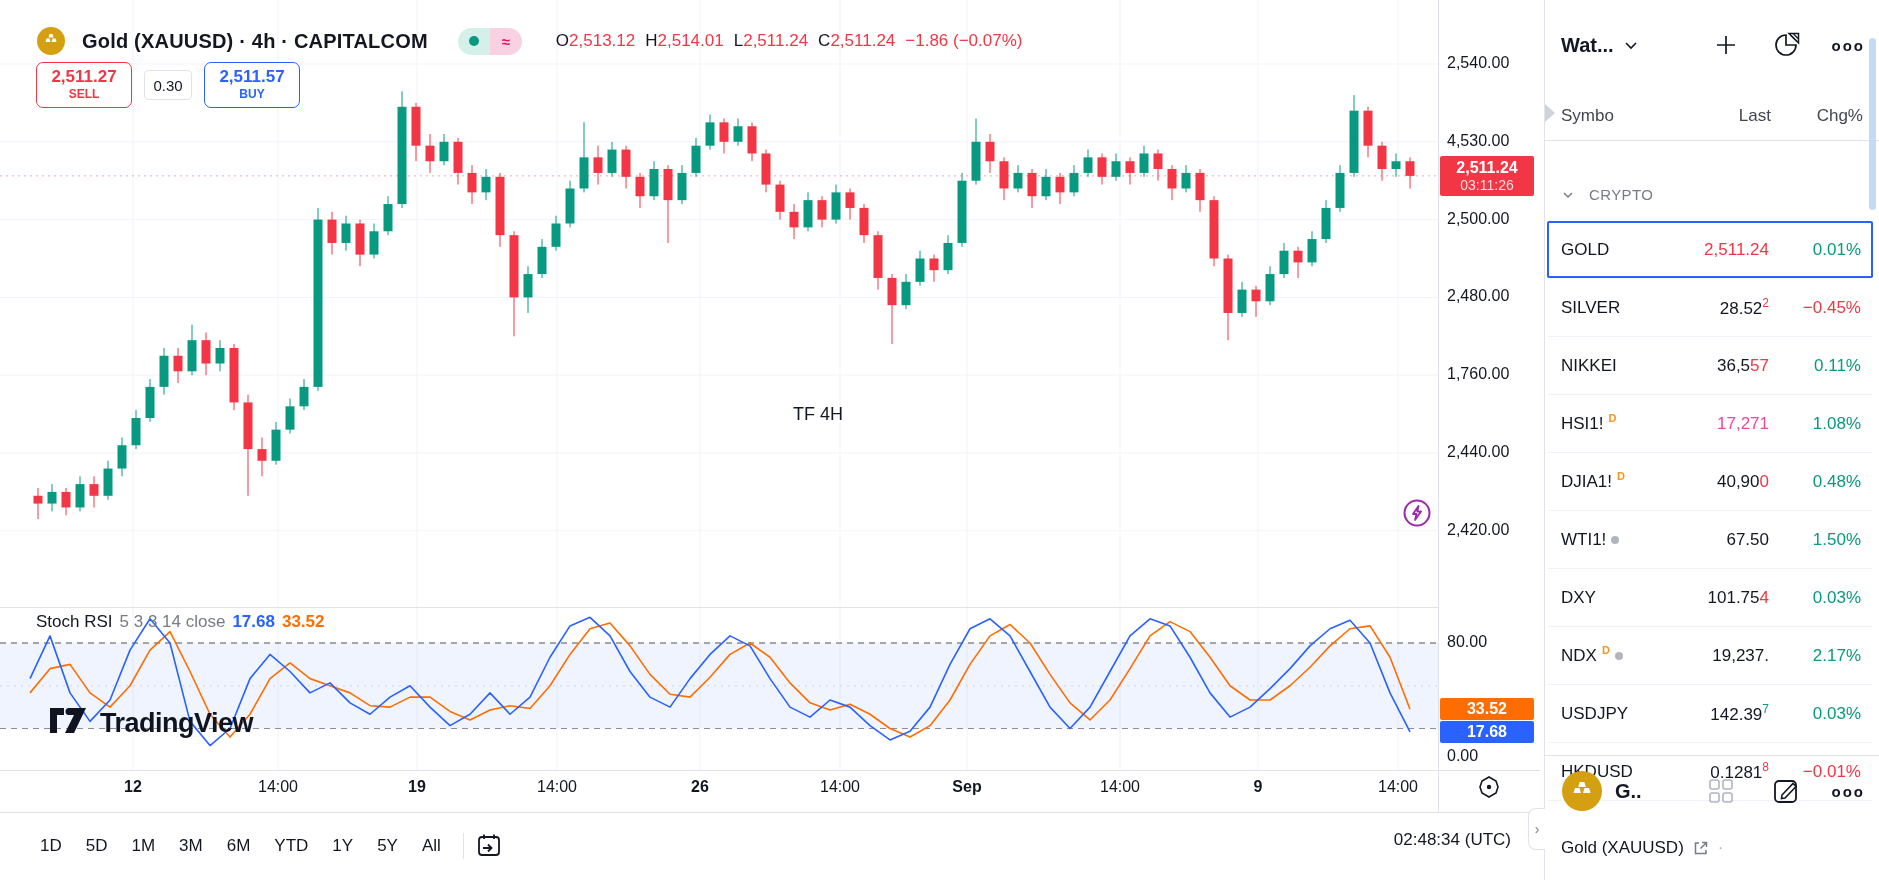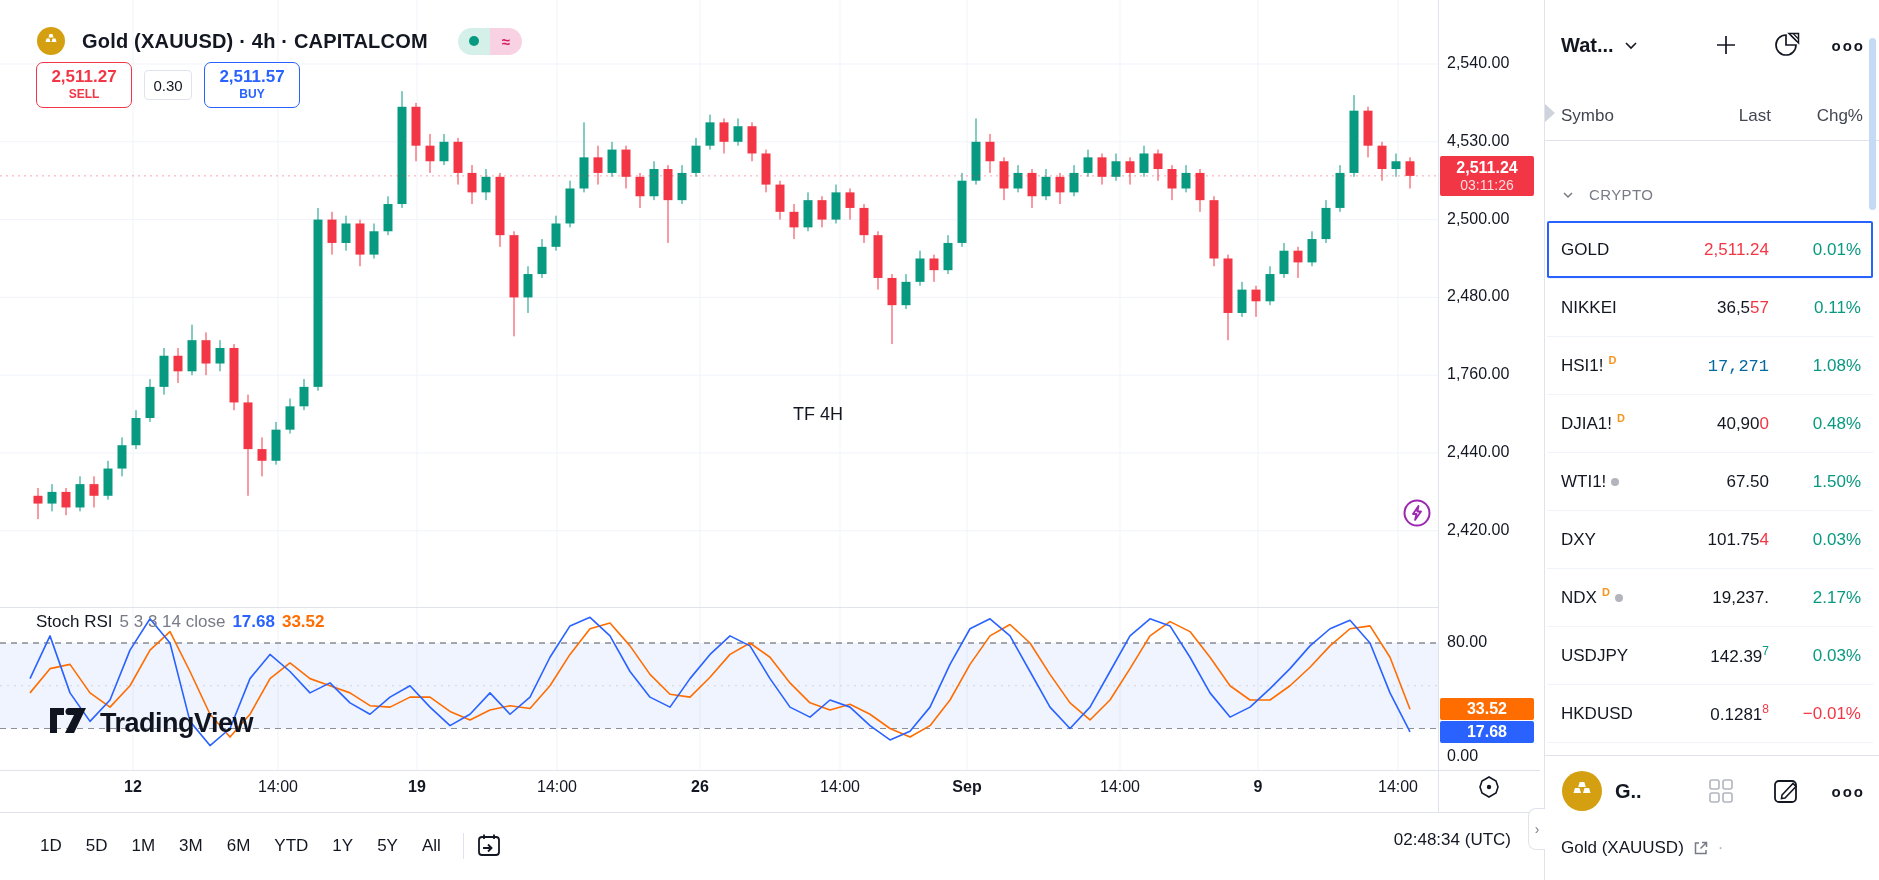--- a/index.html
+++ b/index.html
@@ -343,6 +343,13 @@
         </span>
       <span class="half right">≈</span>
     </span>
+    <span id="ohlc-row">
+      <span><span class="lbl">O</span><span class="val">2,513.12</span></span>
+      <span><span class="lbl">H</span><span class="val">2,514.01</span></span>
+      <span><span class="lbl">L</span><span class="val">2,511.24</span></span>
+      <span><span class="lbl">C</span><span class="val">2,511.24</span></span>
+      <span class="val">−1.86 (−0.07%)</span>
+    </span>
   </div>
 
   <div id="trade-row">

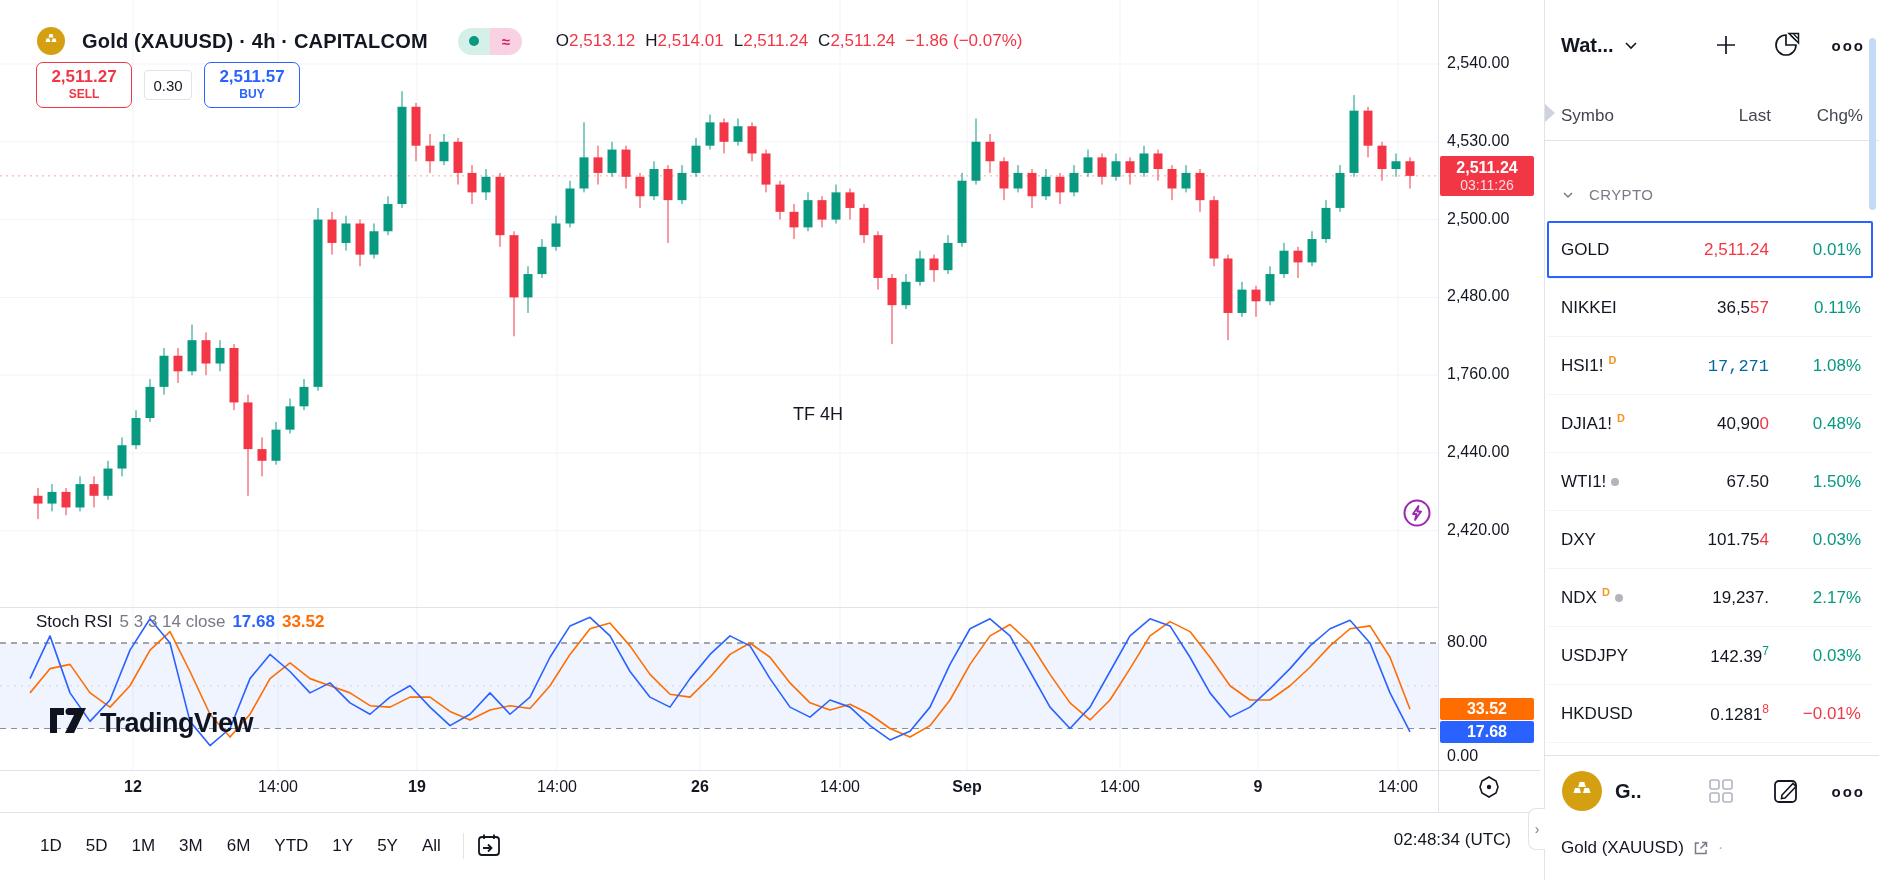--- a/index.html
+++ b/index.html
@@ -494,6 +494,13 @@
         </div>
         <div class="wl-row">
           <span class="wl-sym">
+            <span>SILVER</span>
+          </span>
+          <span class="wl-last"><span style="color: rgb(19, 23, 34);">28.52</span><sup style="color: rgb(242, 54, 69);">2</sup></span>
+          <span class="wl-chg" style="color: rgb(242, 54, 69);">−0.45%</span>
+        </div>
+        <div class="wl-row">
+          <span class="wl-sym">
             <span>NIKKEI</span>
           </span>
           <span class="wl-last"><span style="color: rgb(19, 23, 34);">36,5</span><span style="color: rgb(242, 54, 69);">57</span></span>

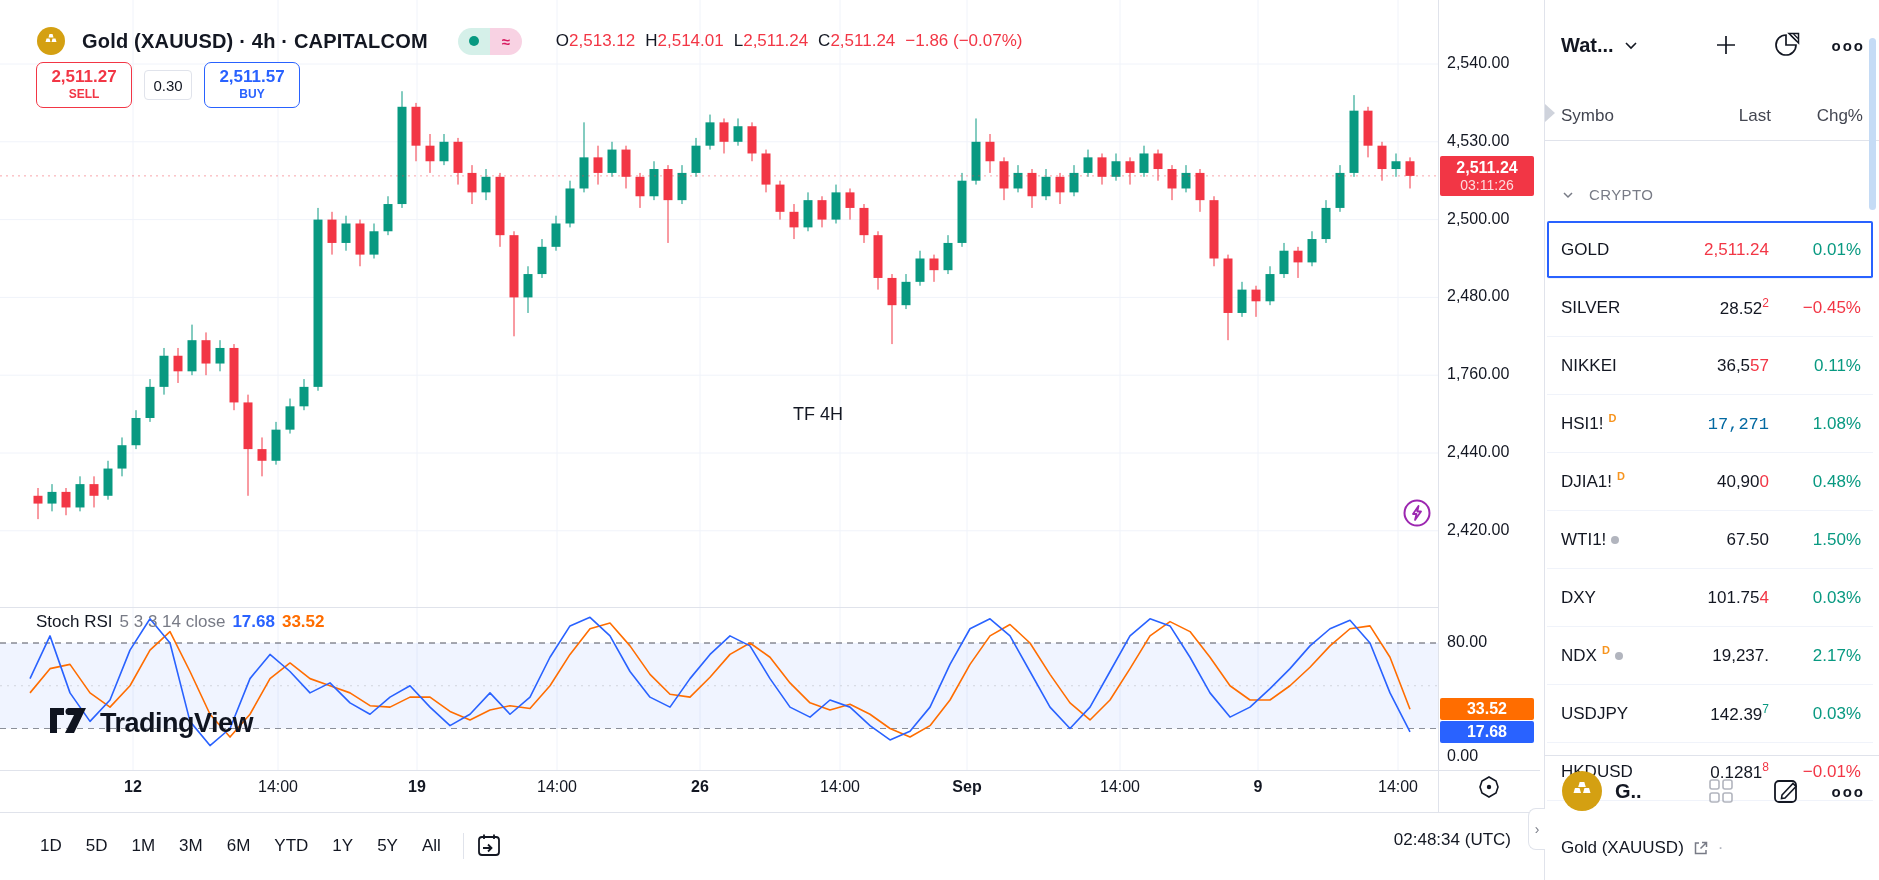--- a/index.html
+++ b/index.html
@@ -511,7 +511,7 @@
             <span>HSI1!</span>
             <span class="wl-sup">D</span>
           </span>
-          <span class="wl-last"><span style="color: rgb(19, 23, 34);"></span><span style="color: #0369a1; font-family: Liberation Mono, monospace;">17,271</span></span>
+          <span class="wl-last"><span style="color: rgb(19, 23, 34);"></span><span style="color: #ec4899;">17,271</span></span>
           <span class="wl-chg" style="color: rgb(8, 153, 129);">1.08%</span>
         </div>
         <div class="wl-row">

